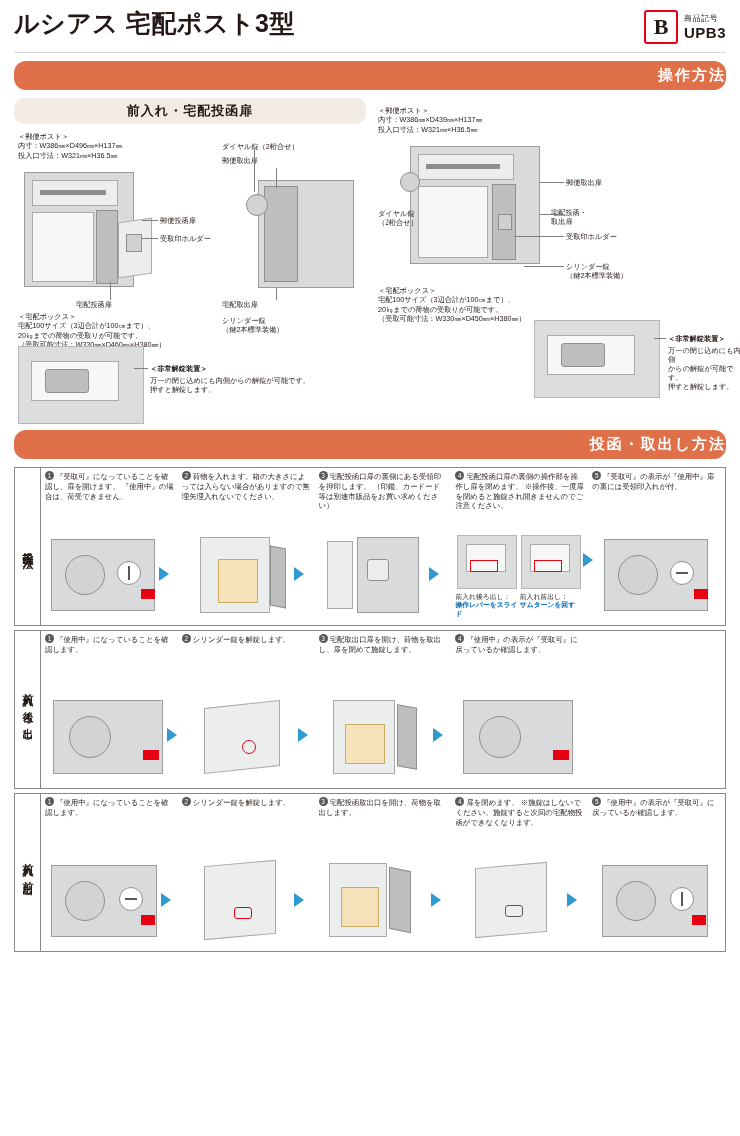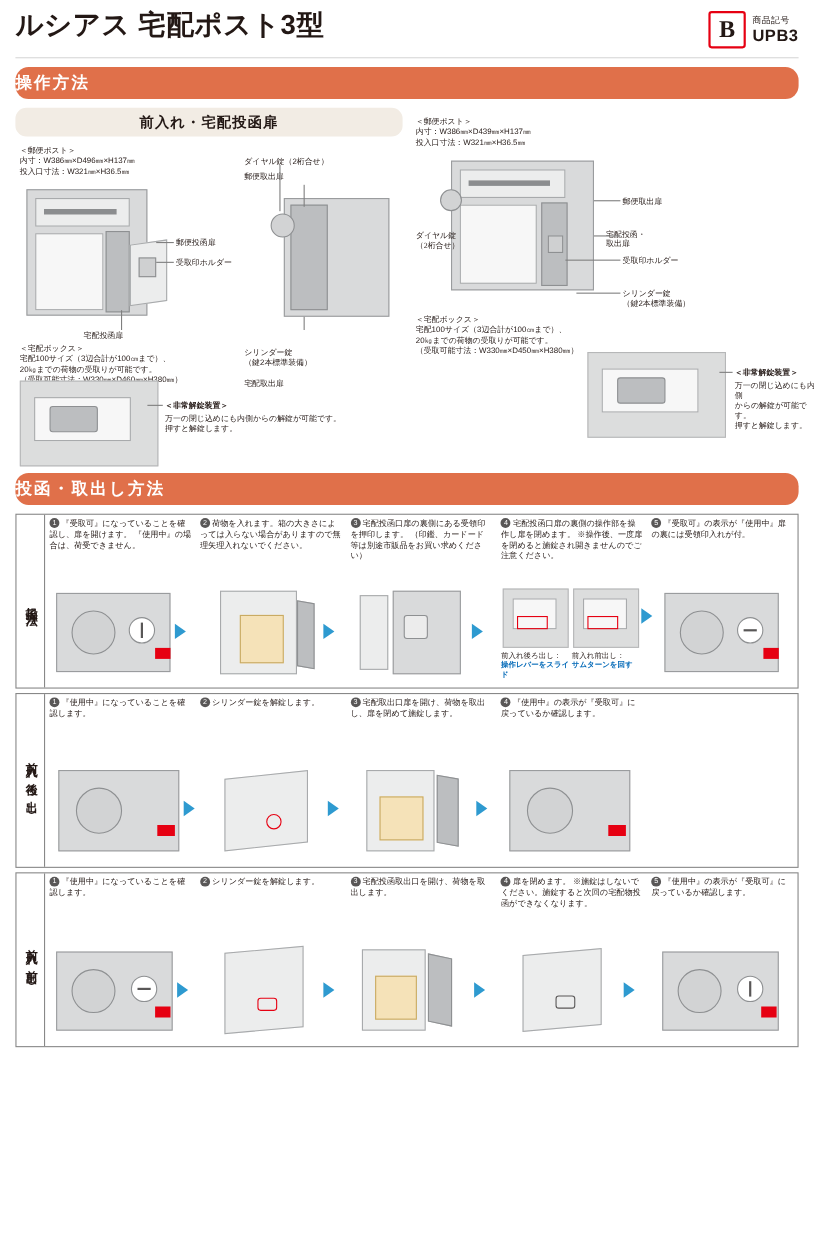--- a/index.html
+++ b/index.html
@@ -30,7 +30,7 @@
 
   
   .band {
-    background: #e0704a; color:#fff; text-align:left;
+    background: #e0704a; color:#fff; text-align:right;
     font-size: 15px; font-weight:bold; letter-spacing:2px;
     border-radius: 12px; padding: 5px 0; margin-bottom: 8px;
   }

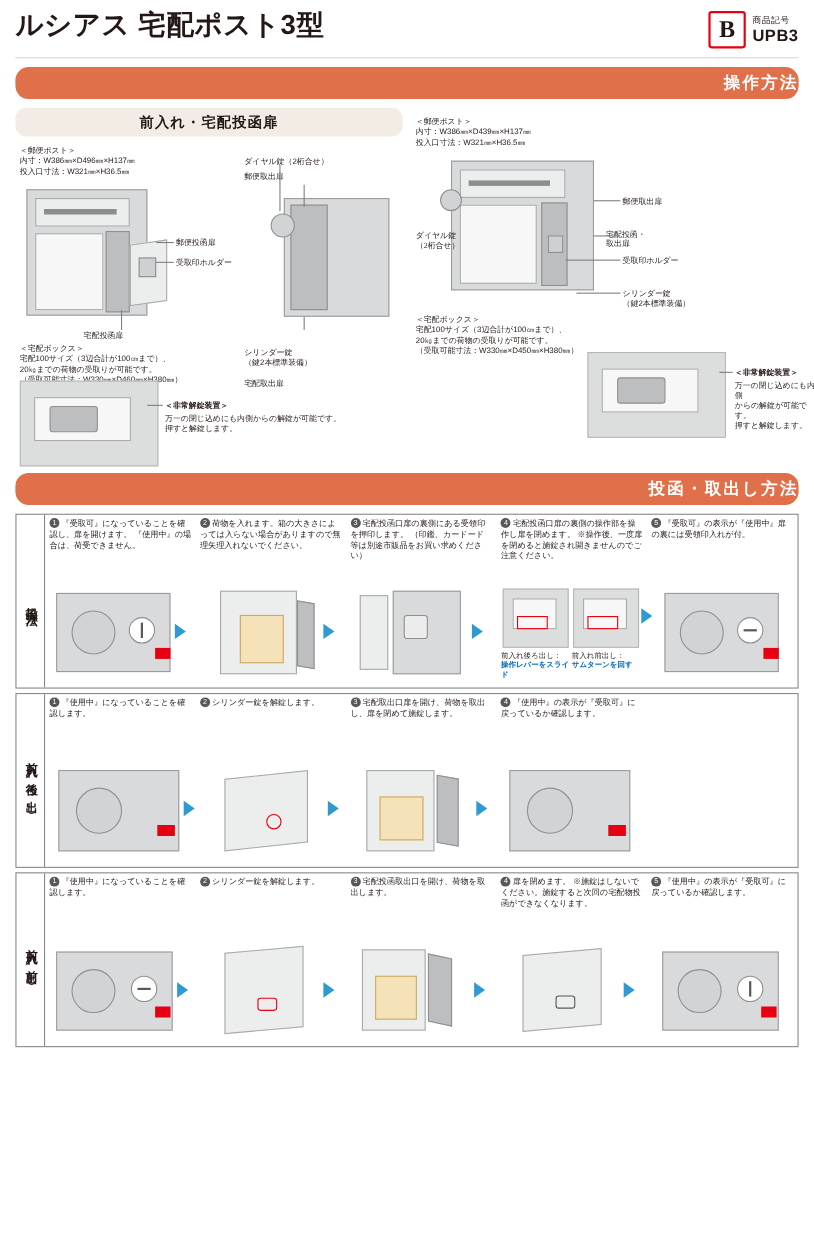--- a/index.html
+++ b/index.html
@@ -146,7 +146,7 @@
         <div class="ill dial" style="left:232px; top:70px; width:22px; height:22px;"></div>
         <div class="lbl" style="left:208px; top:18px;">ダイヤル錠（2桁合せ）</div>
         <div class="lbl" style="left:208px; top:32px;">郵便取出扉</div>
-        <div class="lbl" style="left:208px; top:176px;margin-top:44px;">宅配取出扉</div>
+        <div class="lbl" style="left:208px; top:176px;">宅配取出扉</div>
         <div class="lbl" style="left:208px; top:192px;">シリンダー錠
 （鍵2本標準装備）</div>
         <div class="ln lnv" style="left:240px; top:26px; height:42px;"></div>

